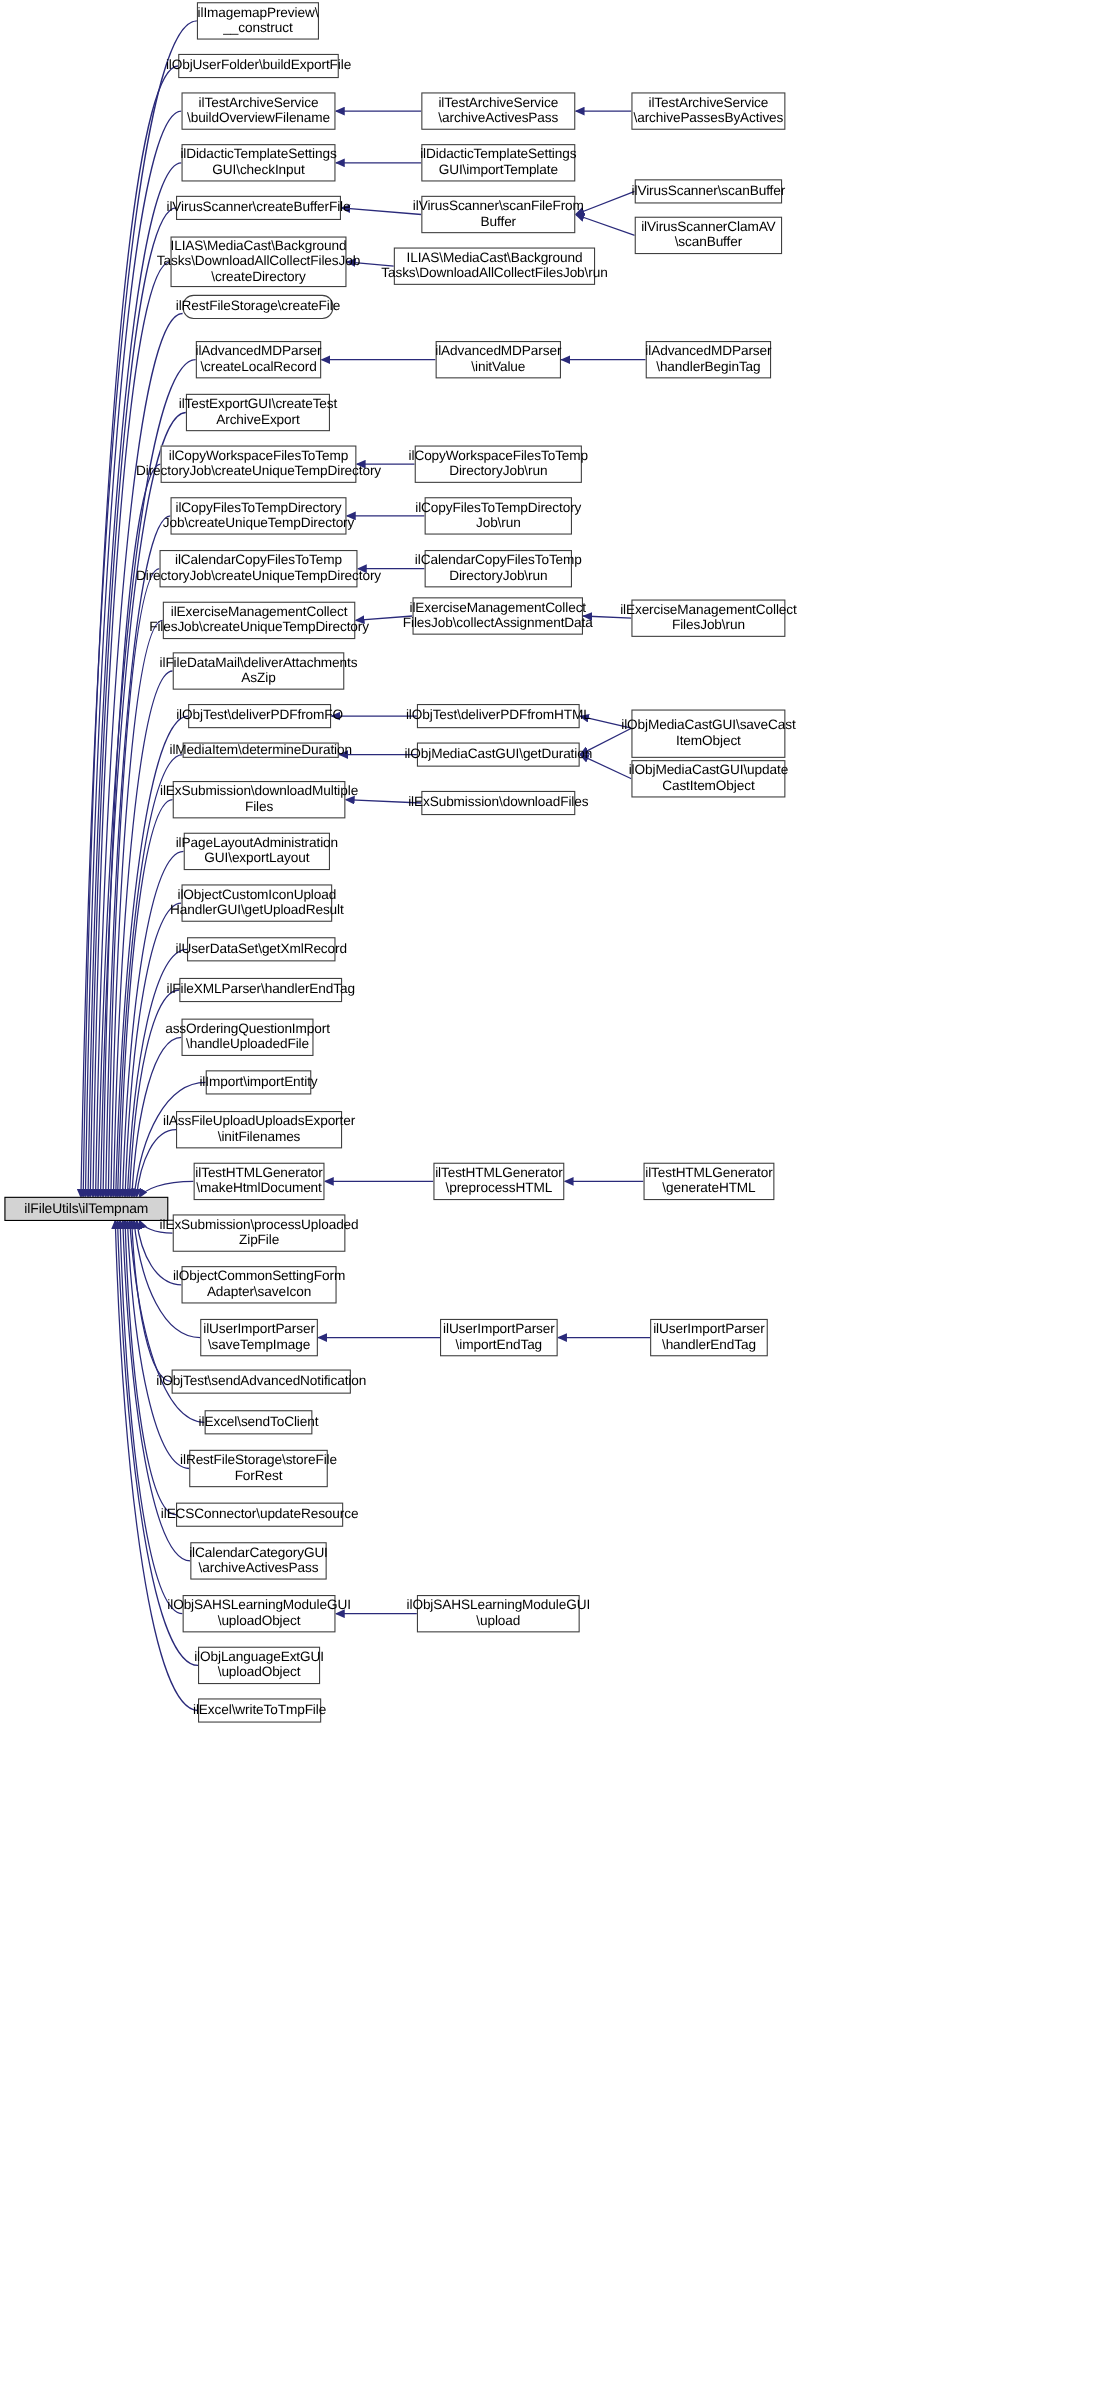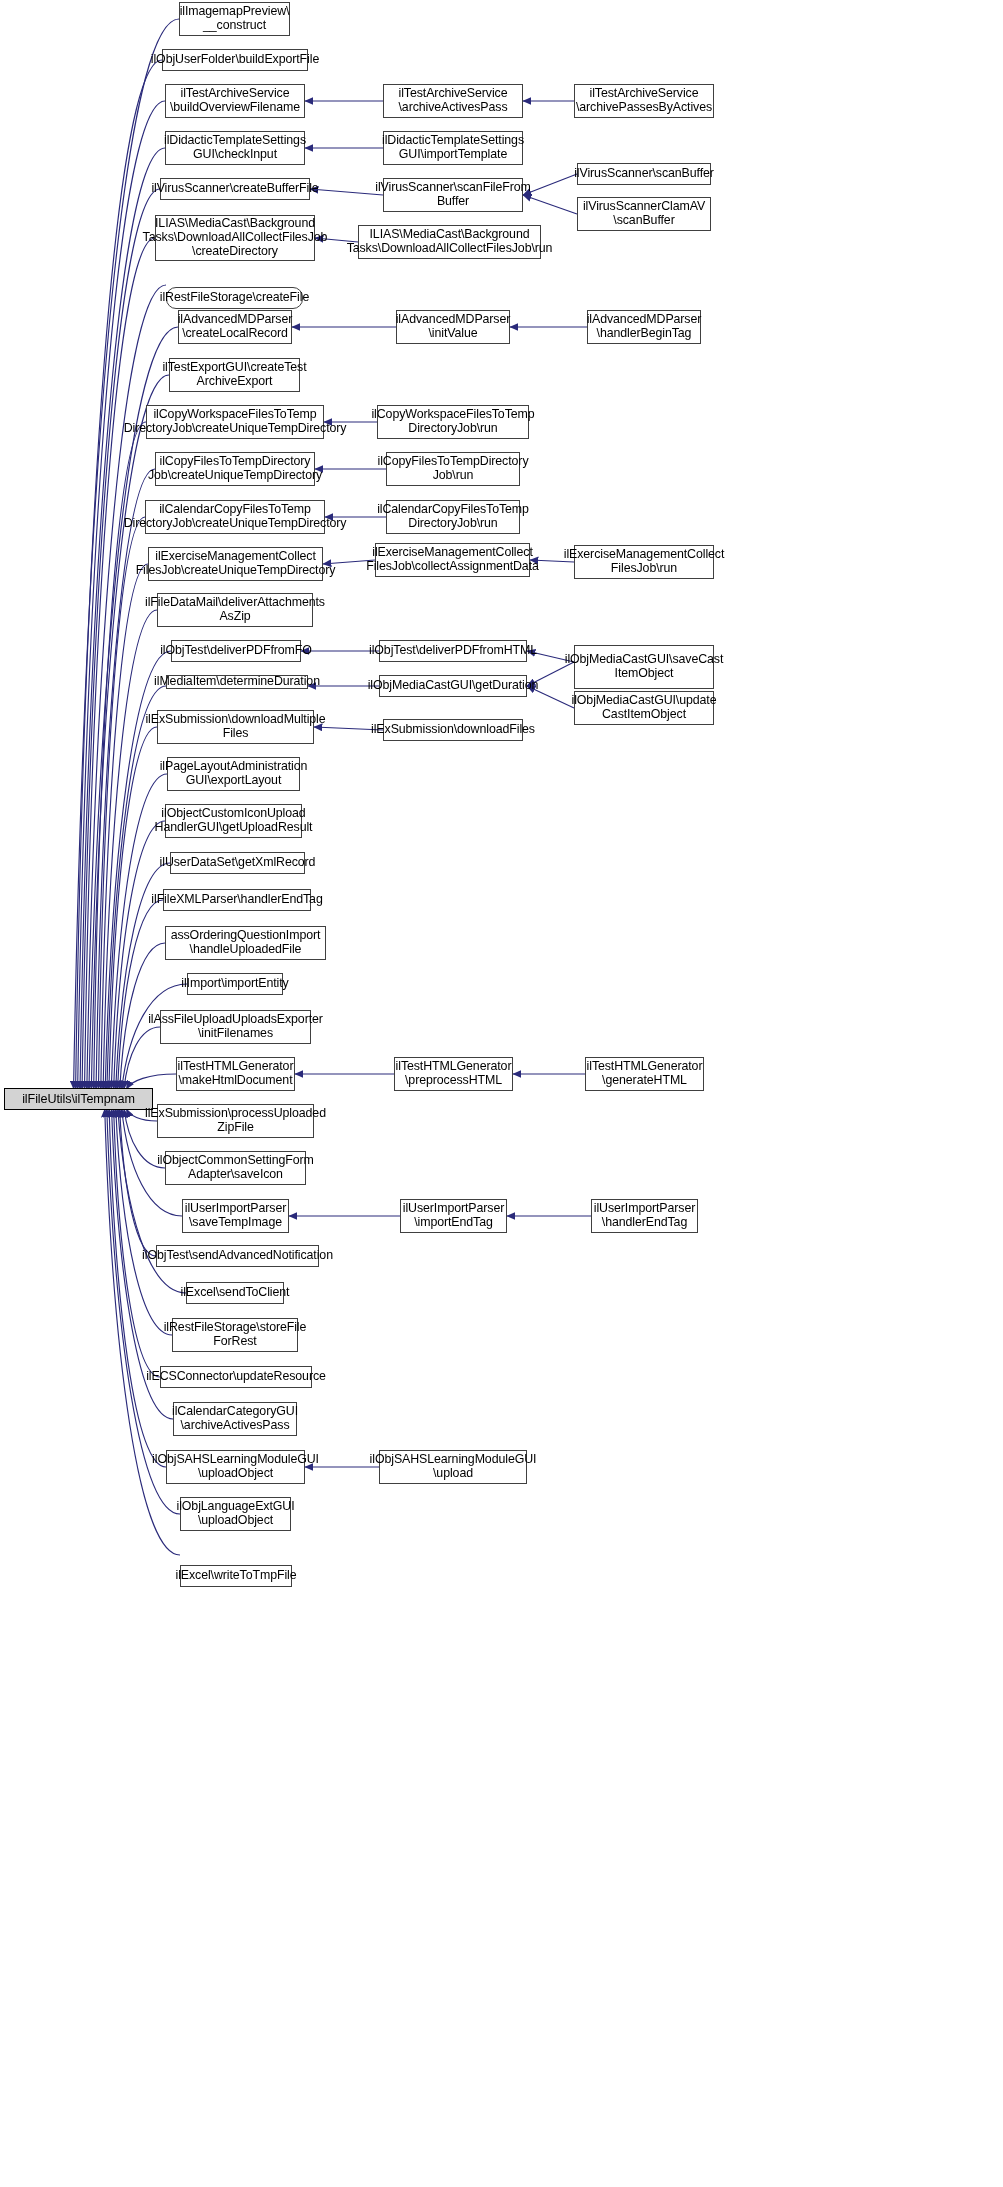--- a/index.html
+++ b/index.html
@@ -143,7 +143,7 @@
 \createDirectory</div>
     <div class="node" style="left: 358px; top: 225px; width: 183px; height: 34px;">ILIAS\MediaCast\Background
 Tasks\DownloadAllCollectFilesJob\run</div>
-    <div class="node" style="left: 166px; top: 287px; width: 137px; height: 22px; border-radius: 10px;">ilRestFileStorage\createFile</div>
+    <div class="node" style="left: 166px; top: 268px; width: 137px; height: 22px; border-radius: 10px;">ilRestFileStorage\createFile</div>
     <div class="node" style="left: 178px; top: 310px; width: 114px; height: 34px;">ilAdvancedMDParser
 \createLocalRecord</div>
     <div class="node" style="left: 396px; top: 310px; width: 114px; height: 34px;">ilAdvancedMDParser

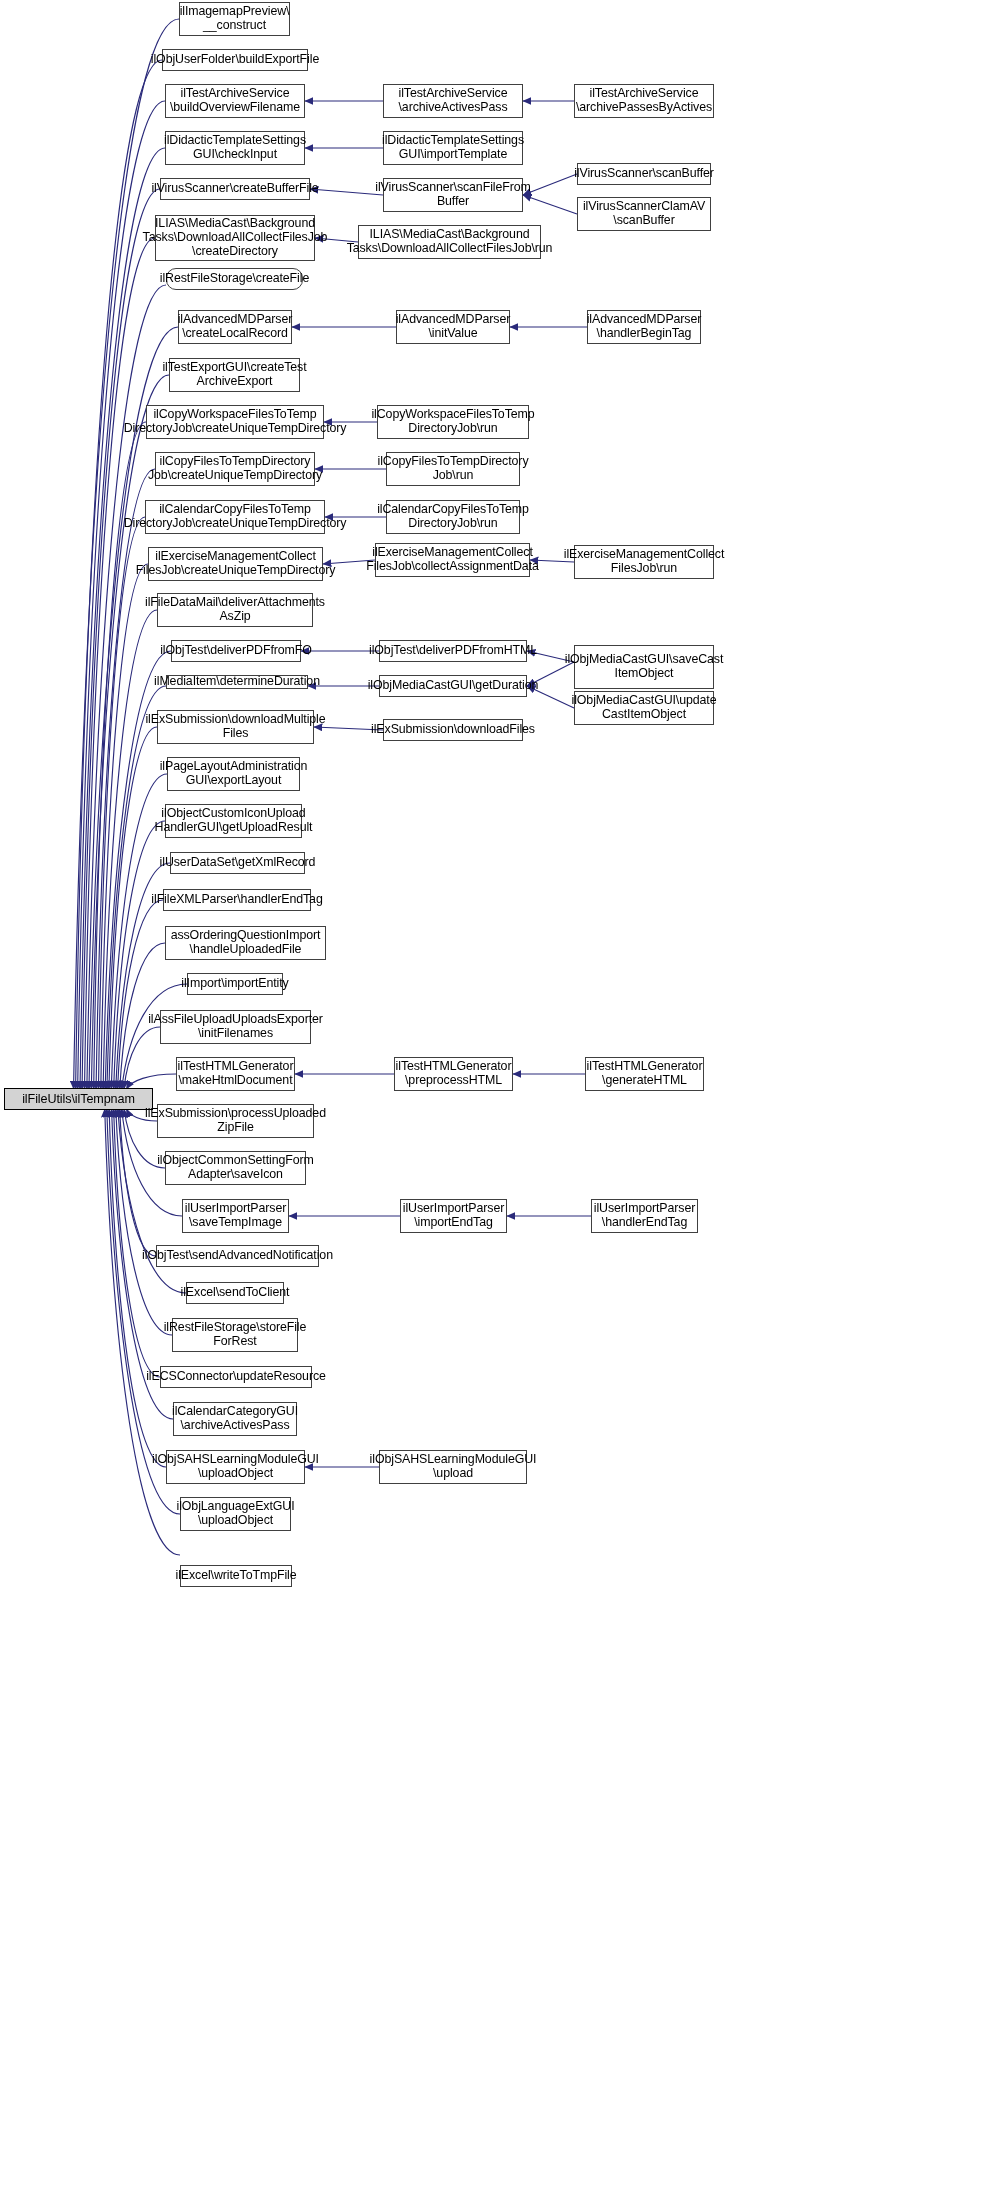--- a/index.html
+++ b/index.html
@@ -189,7 +189,7 @@
 HandlerGUI\getUploadResult</div>
     <div class="node" style="left: 170px; top: 852px; width: 135px; height: 22px;">ilUserDataSet\getXmlRecord</div>
     <div class="node" style="left: 163px; top: 889px; width: 148px; height: 22px;">ilFileXMLParser\handlerEndTag</div>
-    <div class="node" style="left: 165px; top: 926px; width: 161px; height: 34px;">assOrderingQuestionImport
+    <div class="node" style="left: 165px; top: 926px; width: 120px; height: 34px;">assOrderingQuestionImport
 \handleUploadedFile</div>
     <div class="node" style="left: 187px; top: 973px; width: 96px; height: 22px;">ilImport\importEntity</div>
     <div class="node" style="left: 160px; top: 1010px; width: 151px; height: 34px;">ilAssFileUploadUploadsExporter

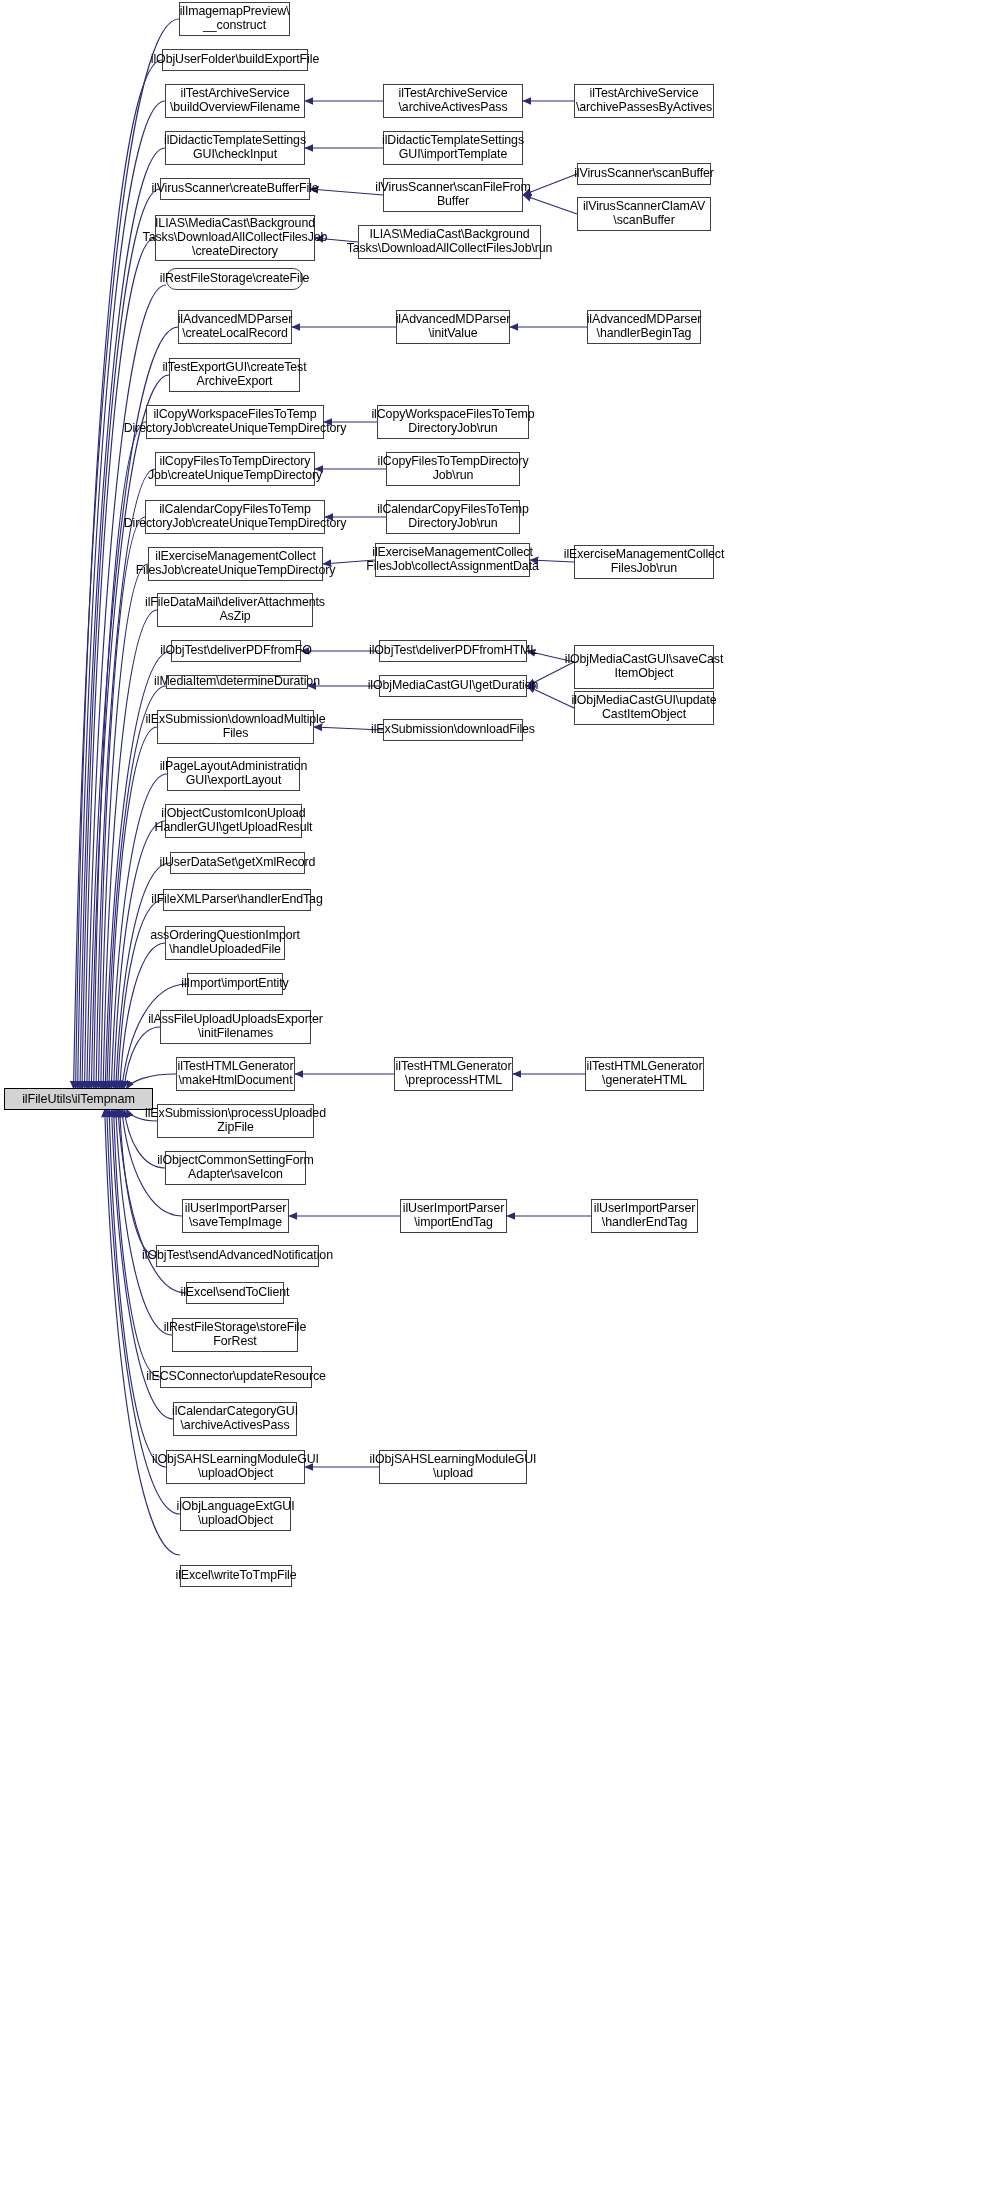--- a/index.html
+++ b/index.html
@@ -223,7 +223,7 @@
 \upload</div>
     <div class="node" style="left: 180px; top: 1497px; width: 111px; height: 34px;">ilObjLanguageExtGUI
 \uploadObject</div>
-    <div class="node" style="left: 180px; top: 1544px; width: 112px; height: 22px; margin-top: 21px;">ilExcel\writeToTmpFile</div>
+    <div class="node" style="left: 180px; top: 1544px; width: 112px; height: 22px;">ilExcel\writeToTmpFile</div>
   </div>
 
 </body></html>

